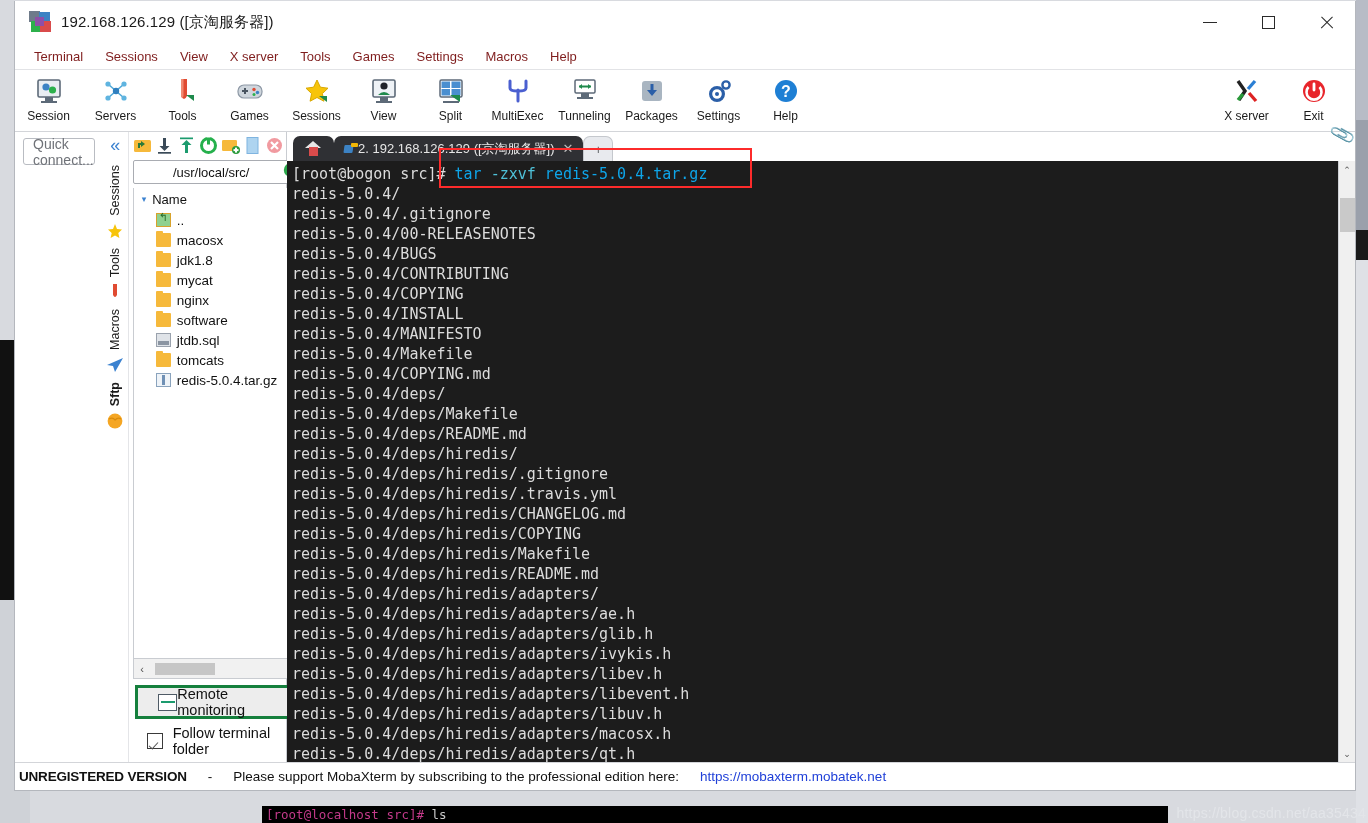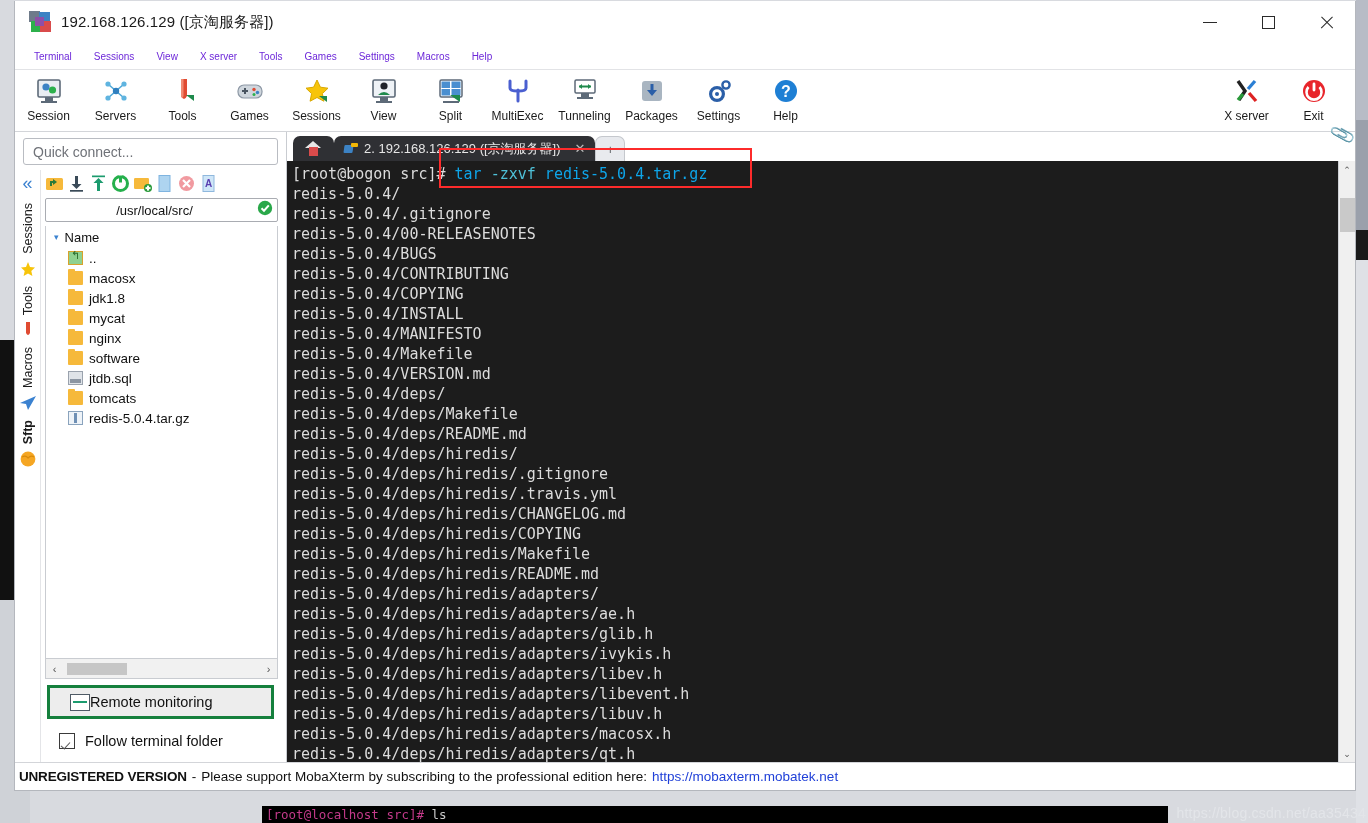--- a/index.html
+++ b/index.html
@@ -109,7 +109,7 @@
     border-bottom: 1px solid #e2e3e6;
   }
   .menu-item {
-    padding: 3px 11px; font-size: 10px; color: #6d28d9;
+    padding: 3px 11px; font-size: 13px; color: #7f1d1d;
     cursor: default; border-radius: 2px;
   }
 

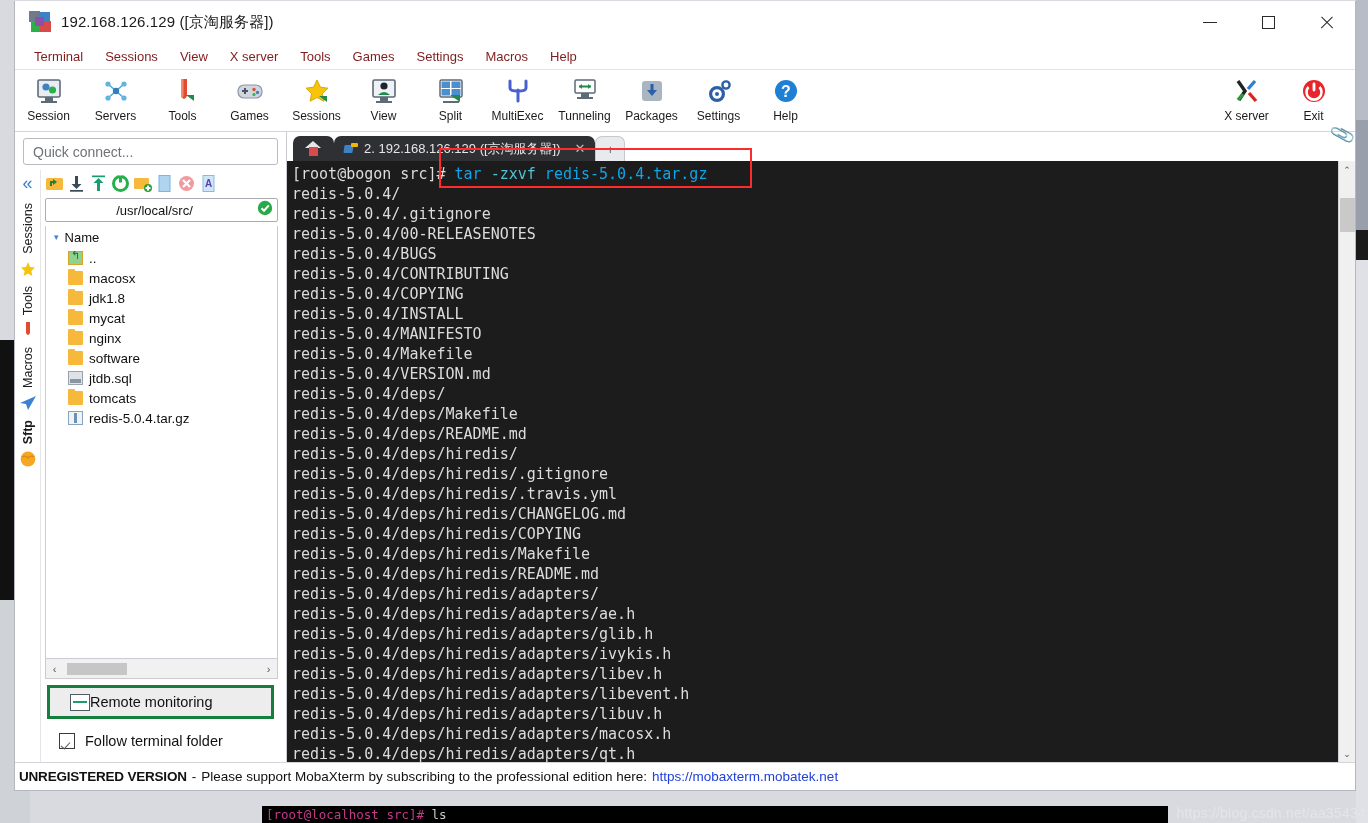--- a/index.html
+++ b/index.html
@@ -144,7 +144,7 @@
   
   #leftcol {
     width: 272px; min-width: 272px;
-    display: flex; flex-direction: column;
+    display: flex; flex-direction: row;
     border-right: 1px solid #c9ccd1;
     background: #fff;
   }

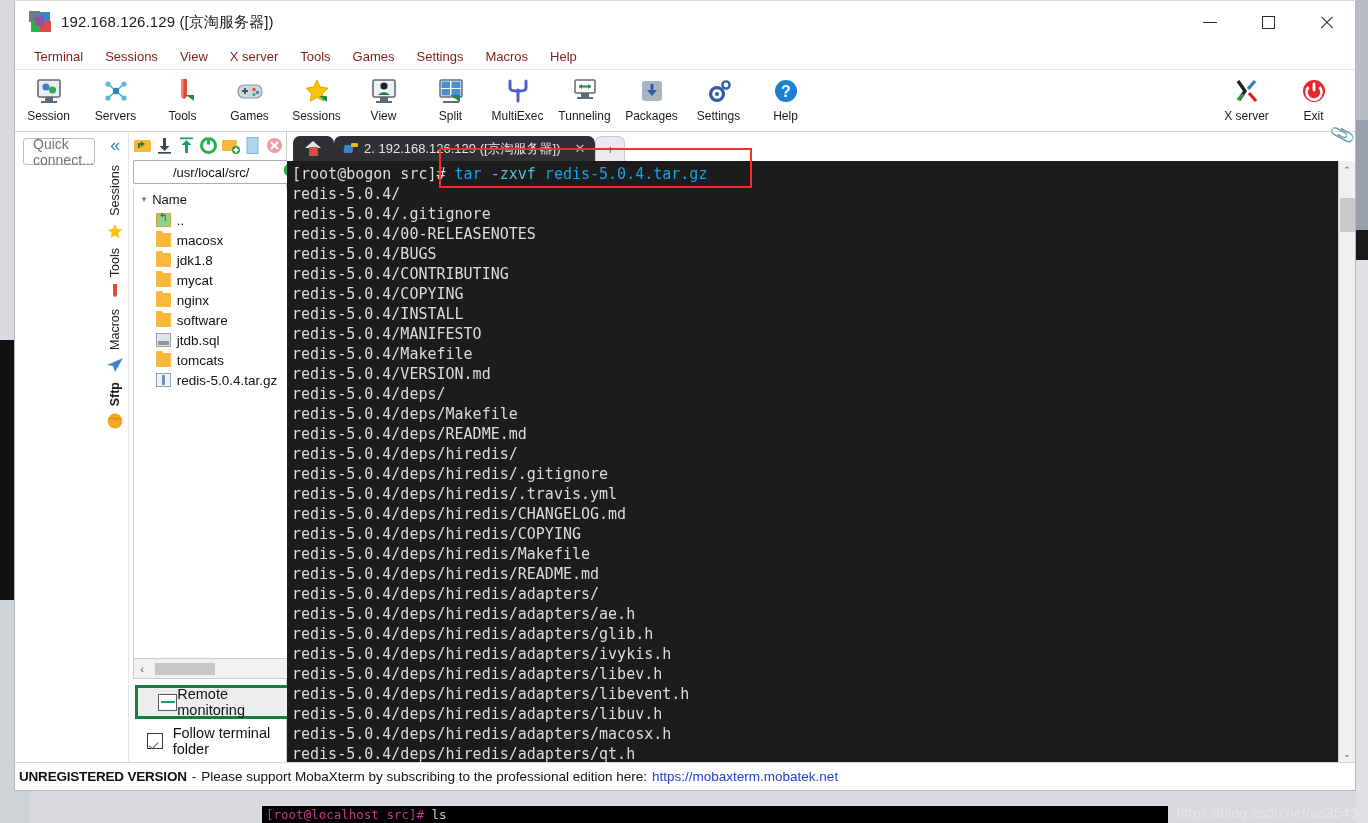--- a/index.html
+++ b/index.html
@@ -277,7 +277,7 @@
     padding-left: 6px;
   }
   .tab {
-    height: 25px; display: flex; align-items: center; gap: 6px;
+    height: 25px; display: flex; align-items: center; 
     padding: 0 10px;
     background: #2f3034; color: #e6e6e6;
     border-radius: 7px 7px 0 0;

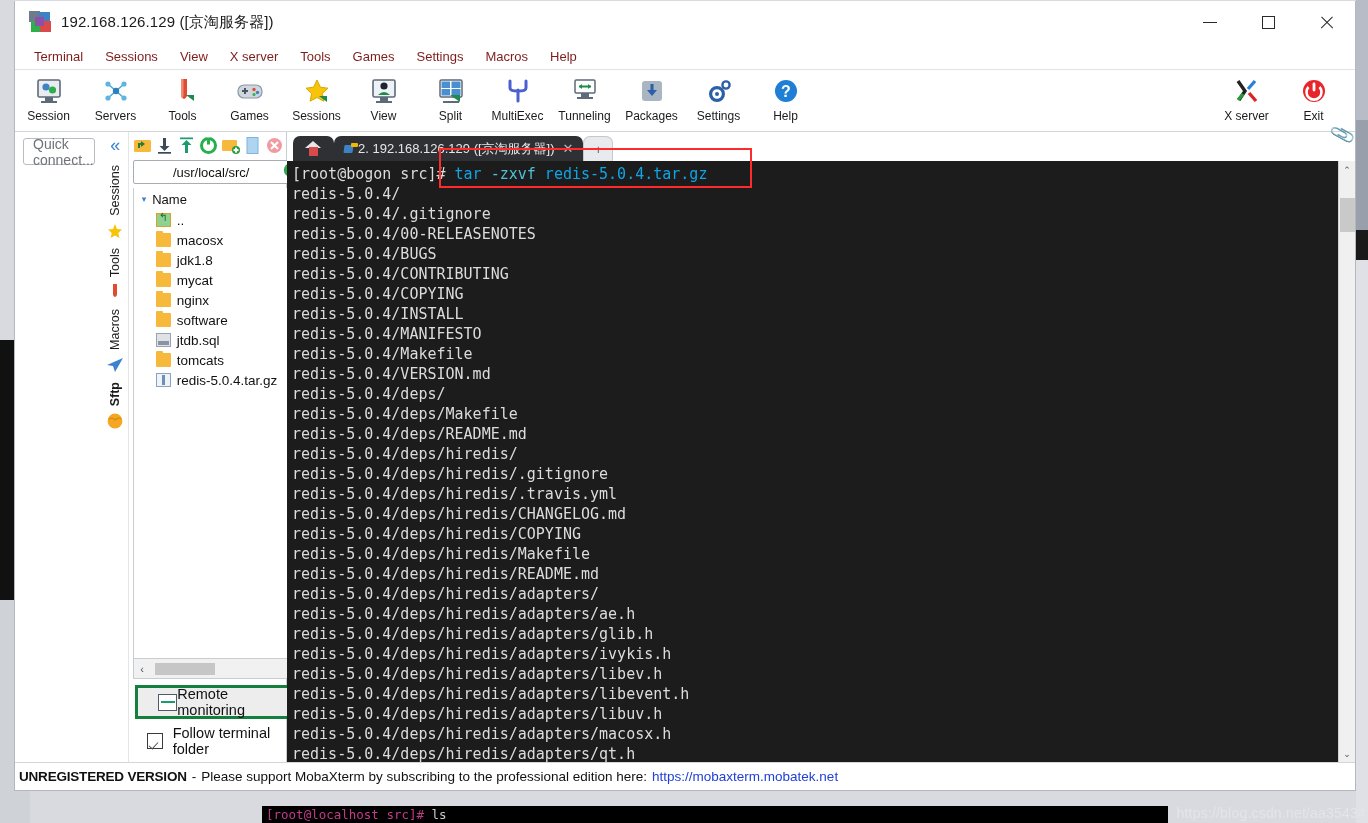--- a/index.html
+++ b/index.html
@@ -798,7 +798,7 @@
 <span>redis-5.0.4/INSTALL</span>
 <span>redis-5.0.4/MANIFESTO</span>
 <span>redis-5.0.4/Makefile</span>
-<span>redis-5.0.4/VERSION.md</span>
+<span>redis-5.0.4/COPYING.md</span>
 <span>redis-5.0.4/deps/</span>
 <span>redis-5.0.4/deps/Makefile</span>
 <span>redis-5.0.4/deps/README.md</span>

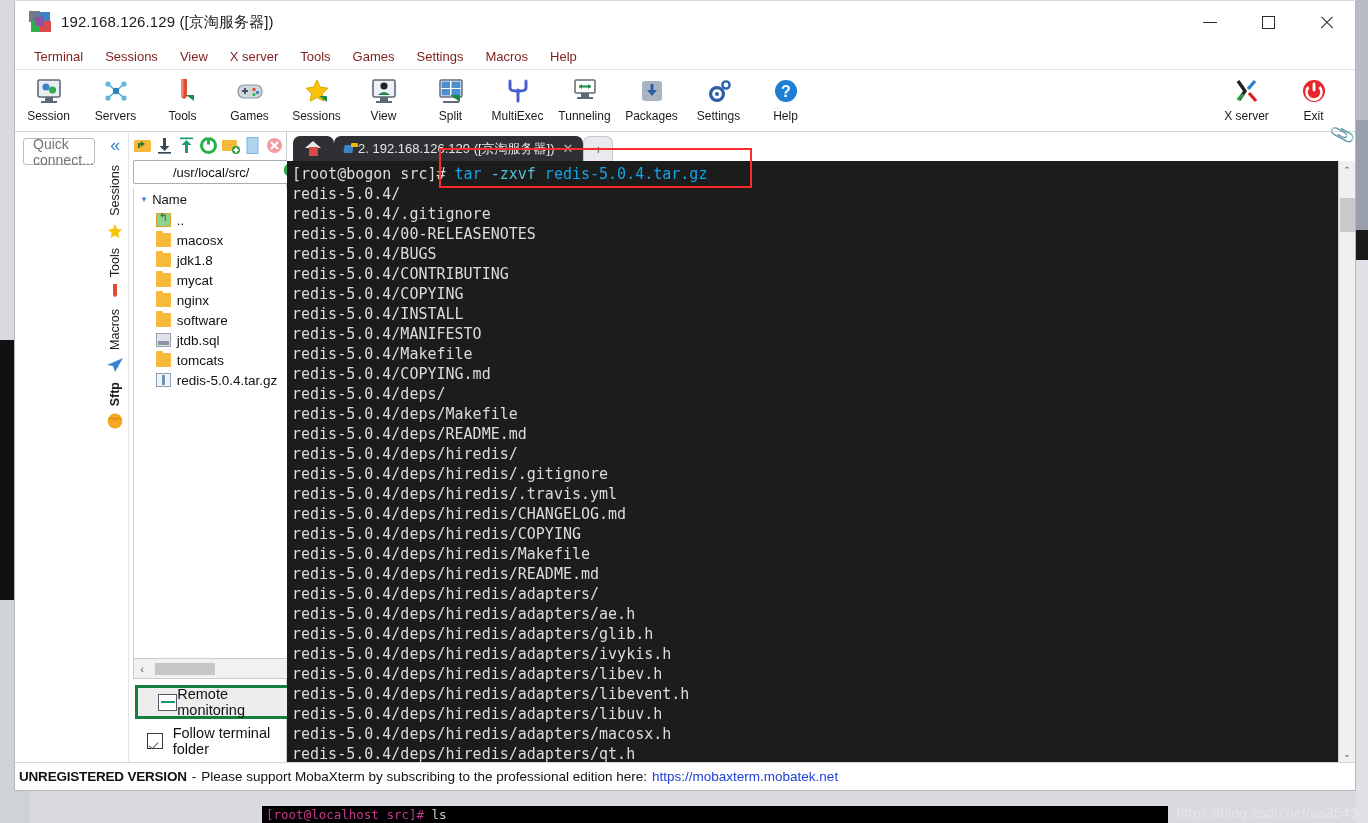--- a/index.html
+++ b/index.html
@@ -340,7 +340,7 @@
   
   #statusbar {
     height: 28px; min-height: 28px;
-    display: flex; align-items: center; gap: 5px;
+    display: flex; align-items: center; gap: 21px;
     padding-left: 4px;
     background: #ffffff;
     border-top: 1px solid #d3d5d9;

